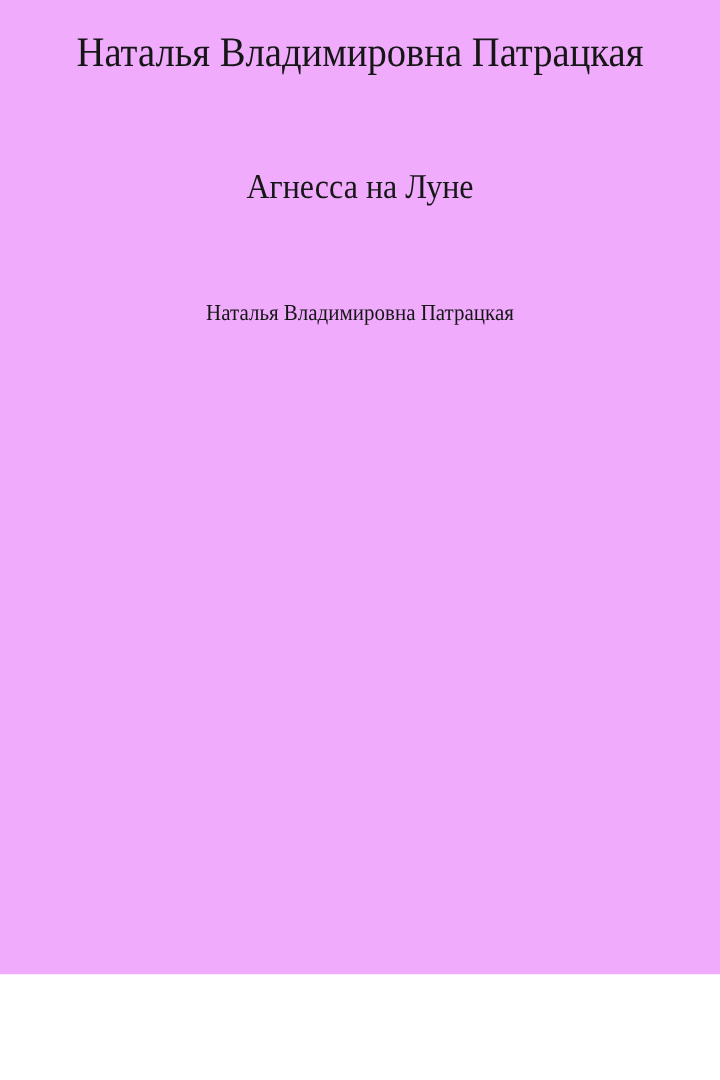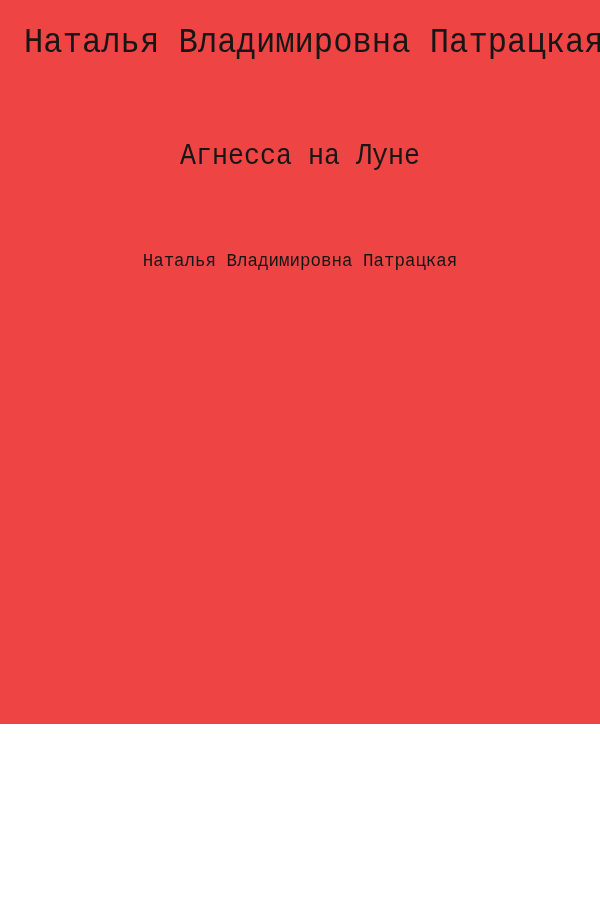--- a/index.html
+++ b/index.html
@@ -10,10 +10,10 @@
   .page {
     position: relative;
     width: 600px;
-    height: 724px;
-    background: #ef4444;
+    height: 812px;
+    background: #f0abfc;
     overflow: hidden;
-    font-family: Liberation Mono, monospace;
+    font-family: Liberation Serif, serif;
     color: #161616;
   }
   .line {

